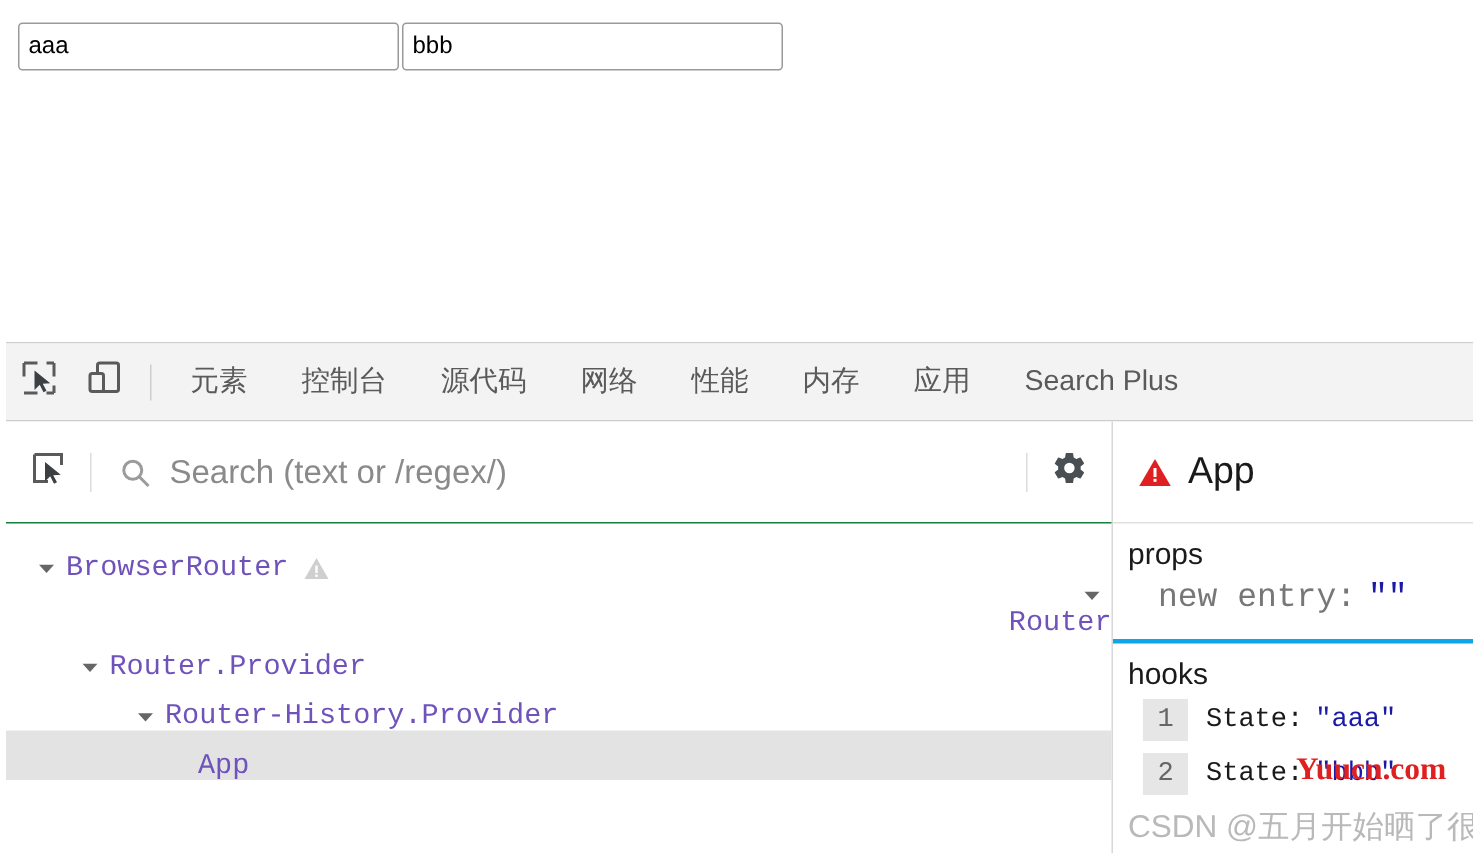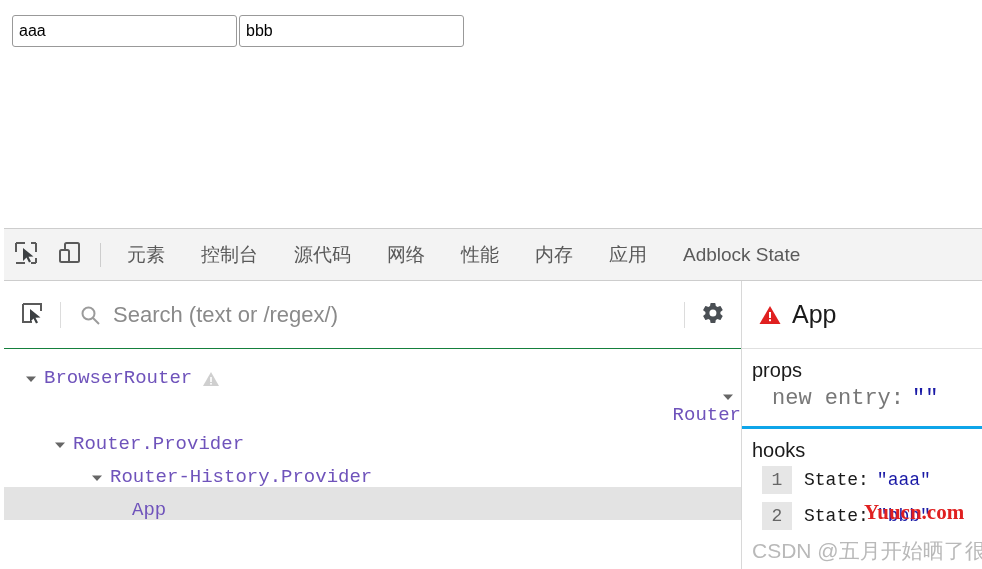--- a/index.html
+++ b/index.html
@@ -38,7 +38,7 @@
   }
   .text-input {
     box-sizing: border-box;
-    width: 225px;
+    width: 254px;
     height: 32px;
     border: 1px solid #999999;
     border-radius: 3px;

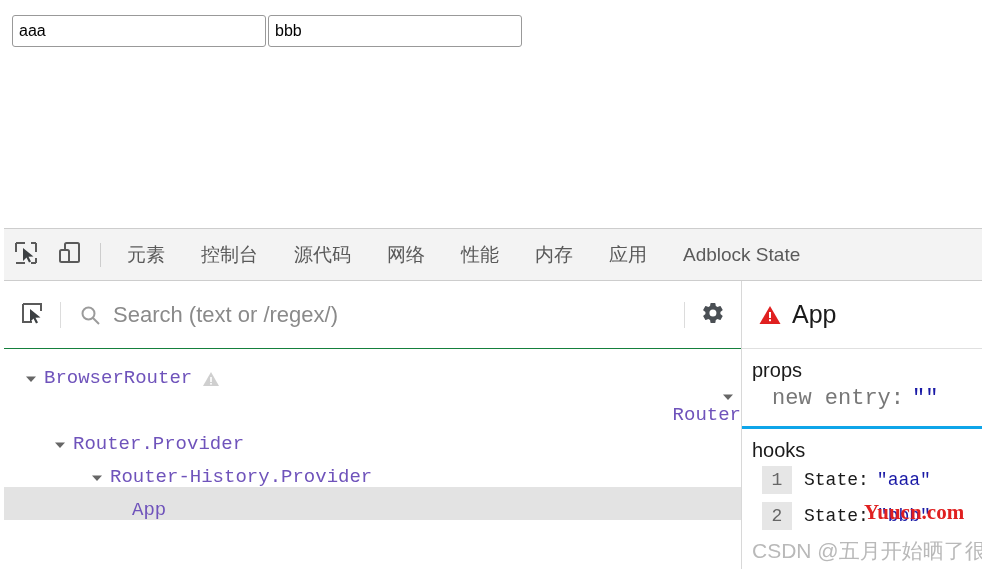--- a/index.html
+++ b/index.html
@@ -347,7 +347,7 @@
         <div class="dt-tab">性能</div>
         <div class="dt-tab">内存</div>
         <div class="dt-tab">应用</div>
-        <div class="dt-tab">Adblock State</div>
+        <div class="dt-tab">Search Plus</div>
       </div>
     </div>
 

